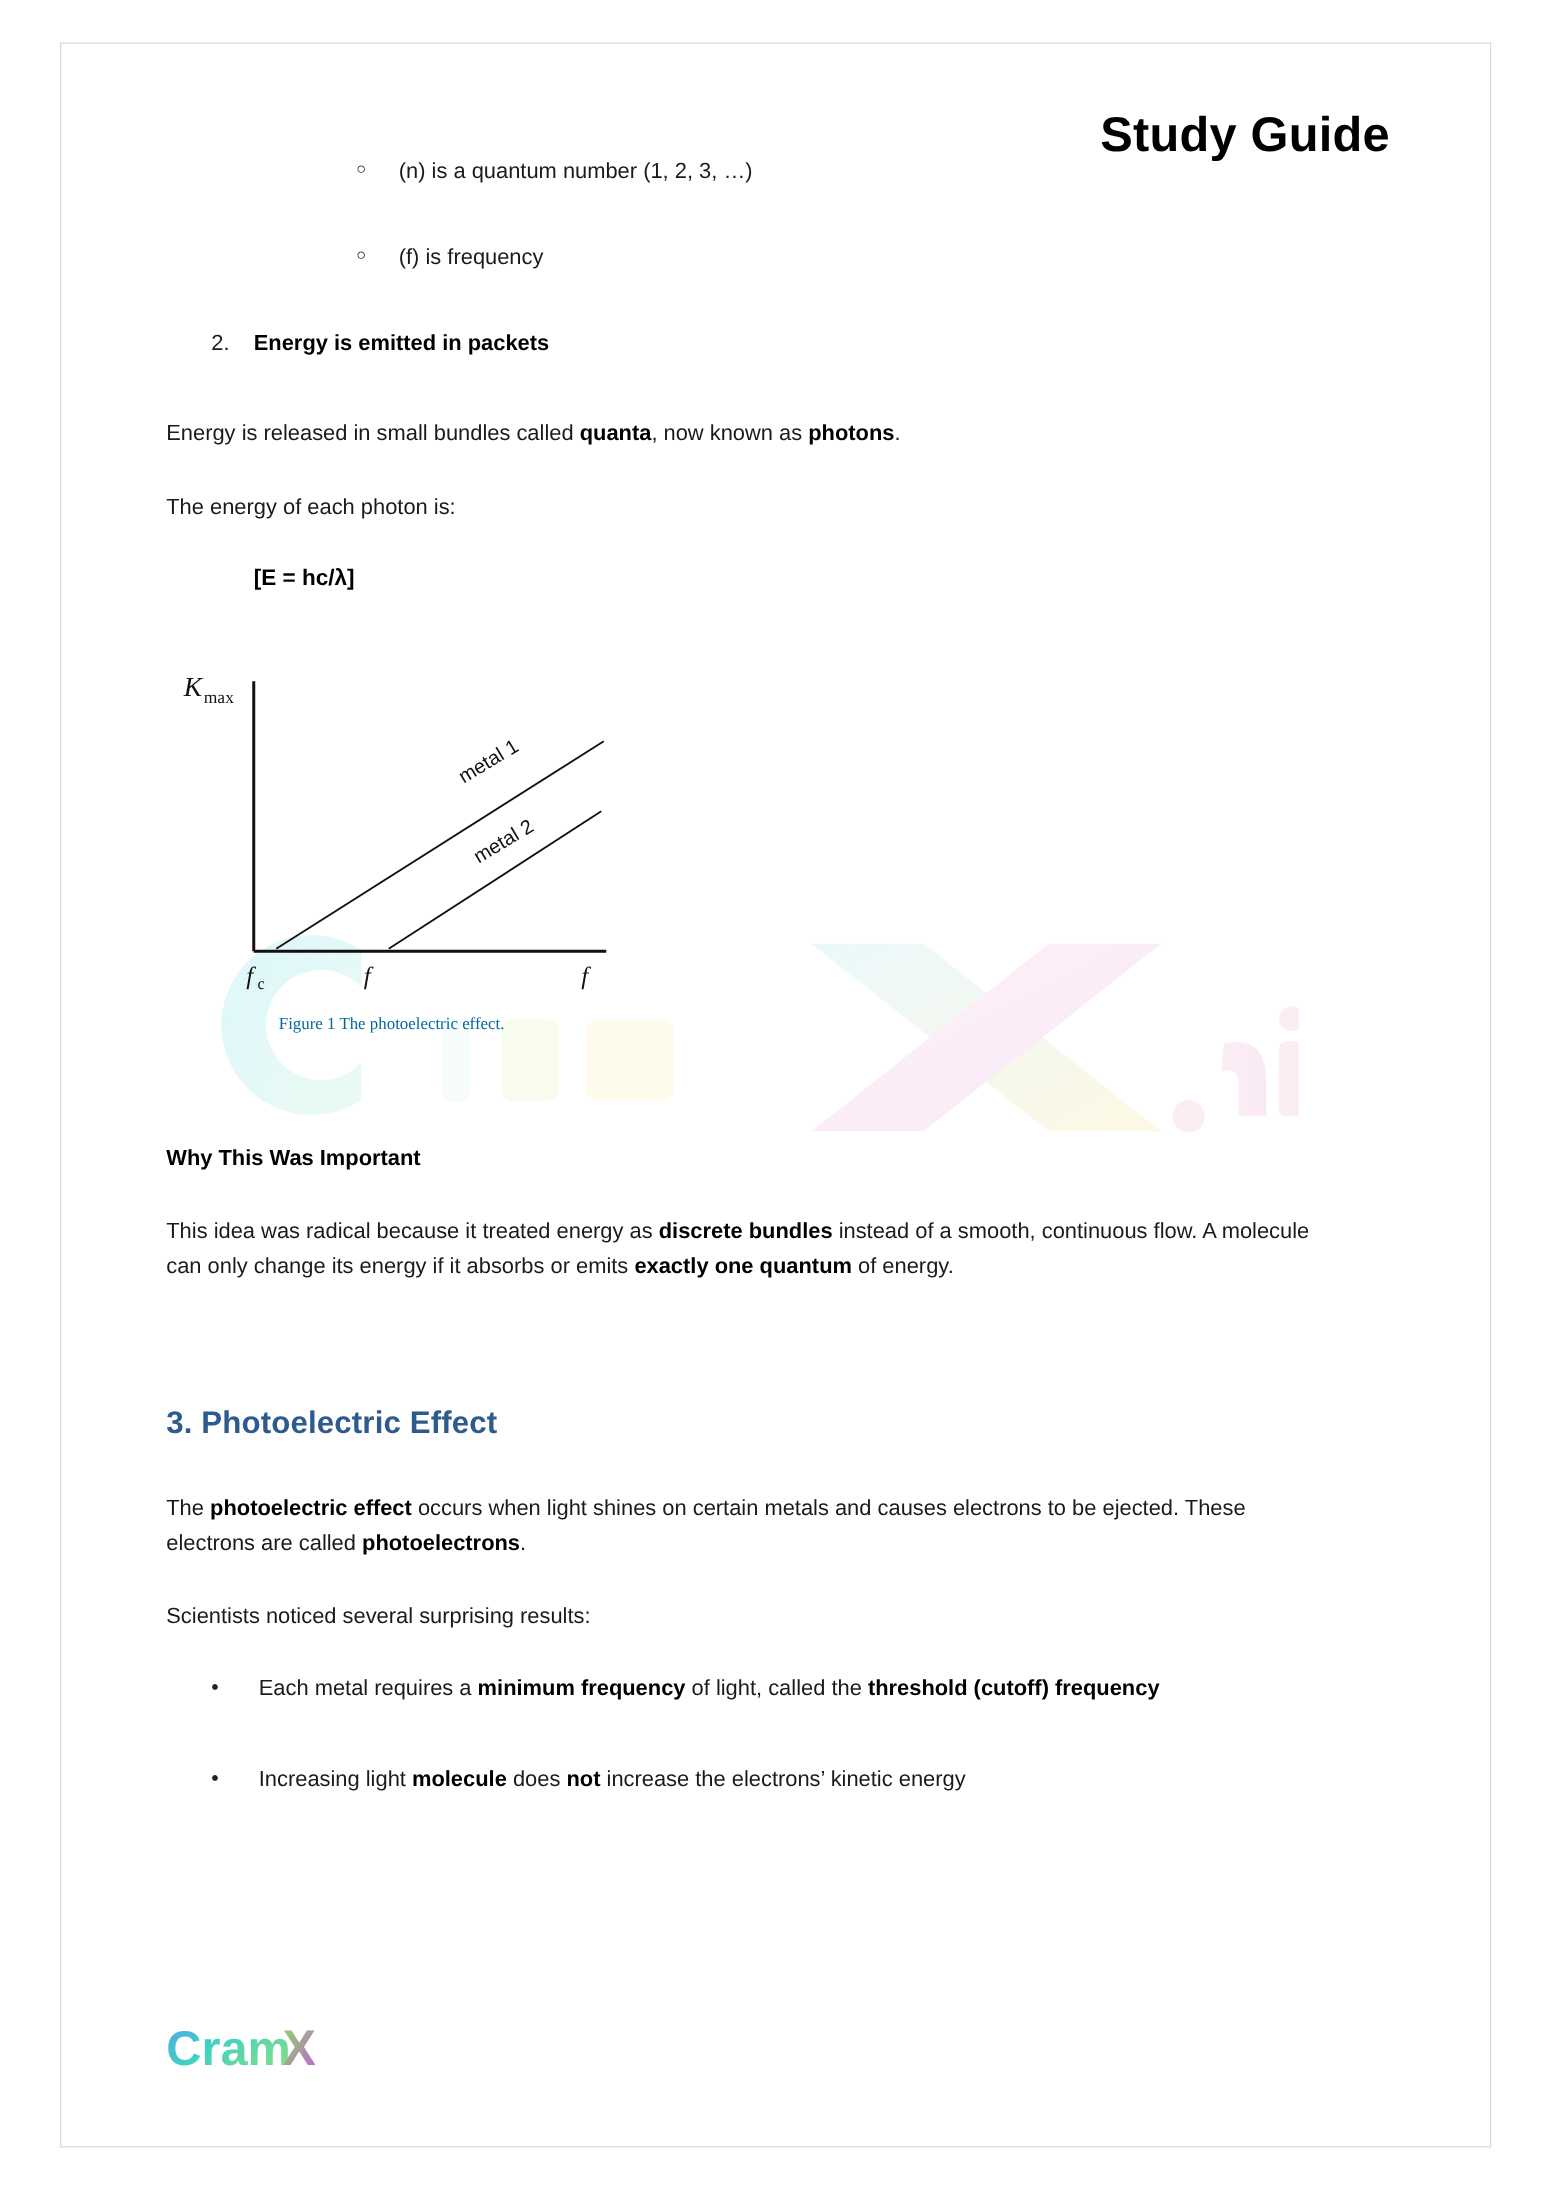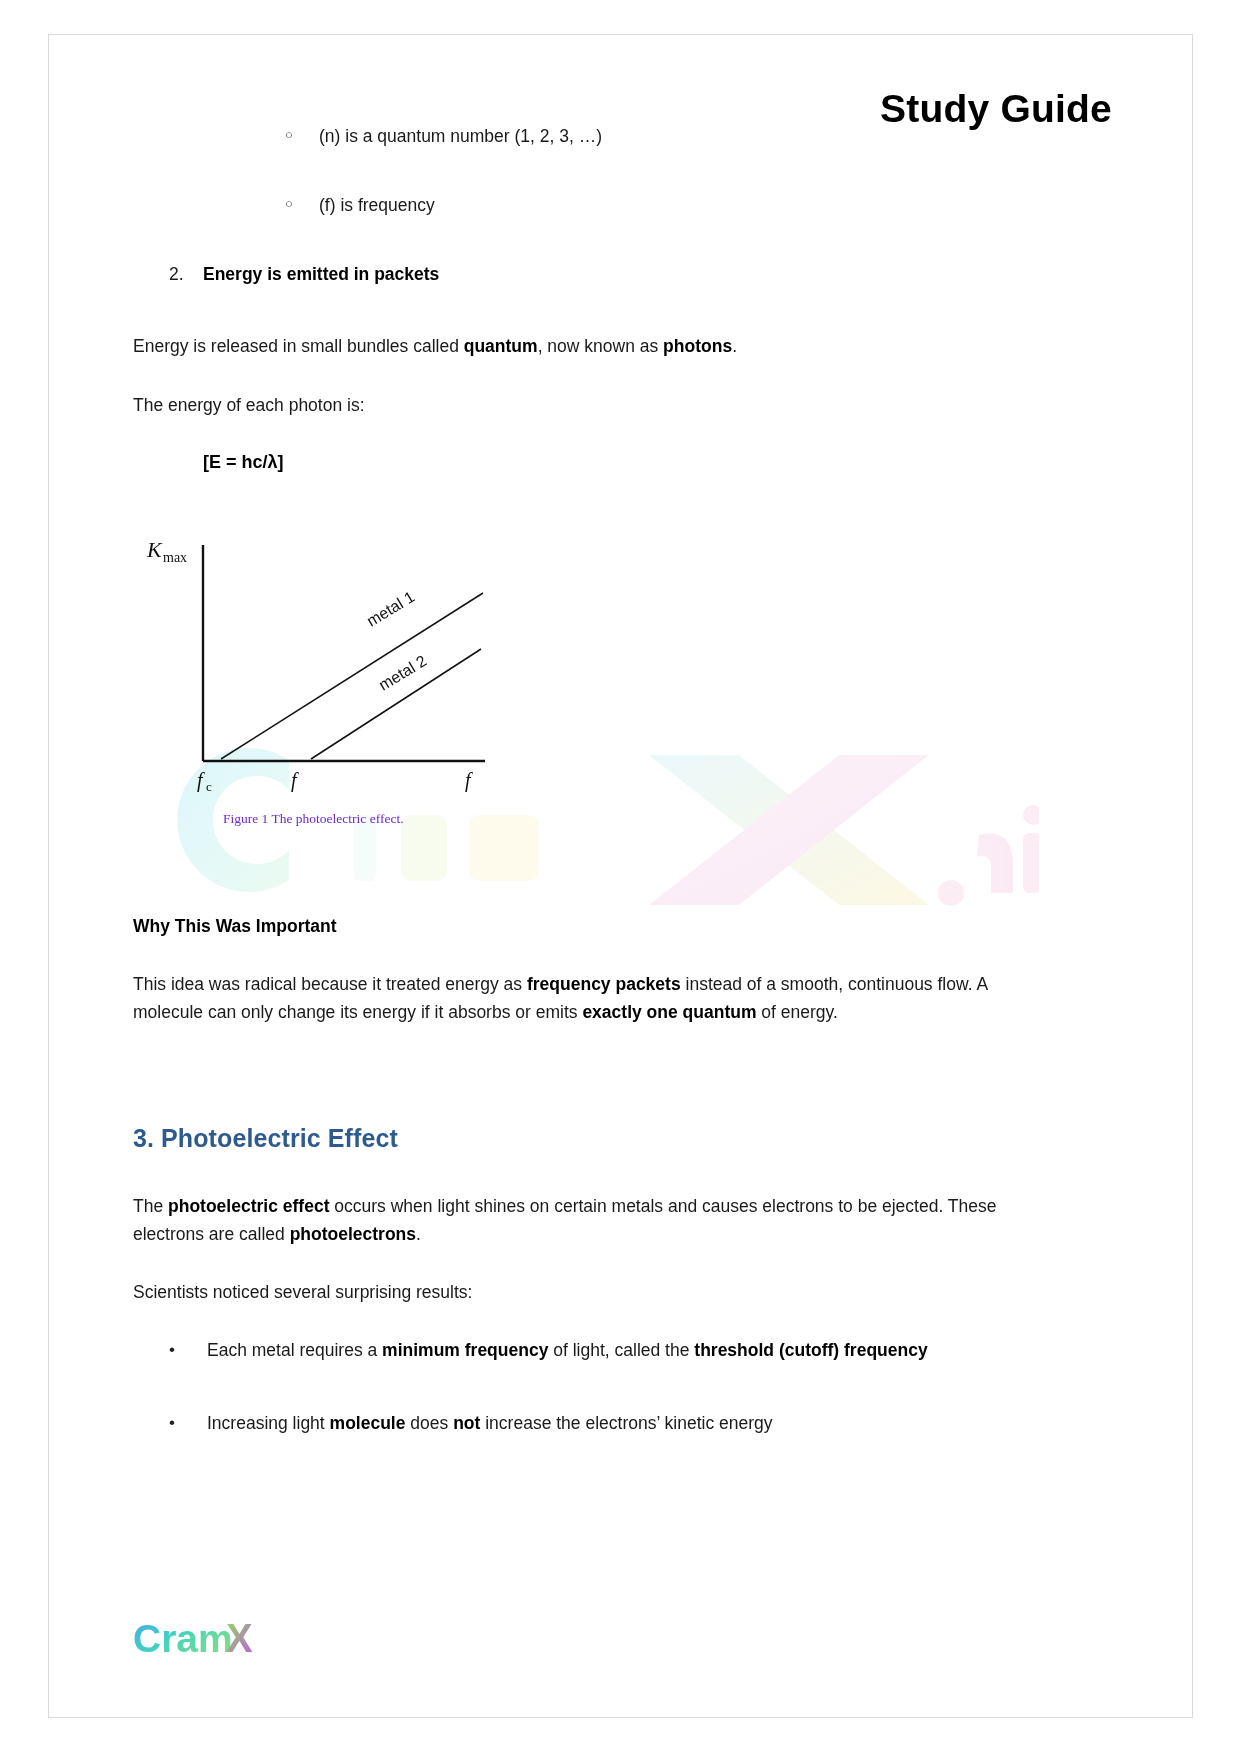--- a/index.html
+++ b/index.html
@@ -247,7 +247,7 @@
     </div>
 
     <p class="para">
-      <span>Energy is released in small bundles called </span><b>quantum</b><span>, now known as </span><b>photons</b><span>.</span>
+      <span>Energy is released in small bundles called </span><b>quanta</b><span>, now known as </span><b>photons</b><span>.</span>
     </p>
 
     <p class="para">The energy of each photon is:</p>

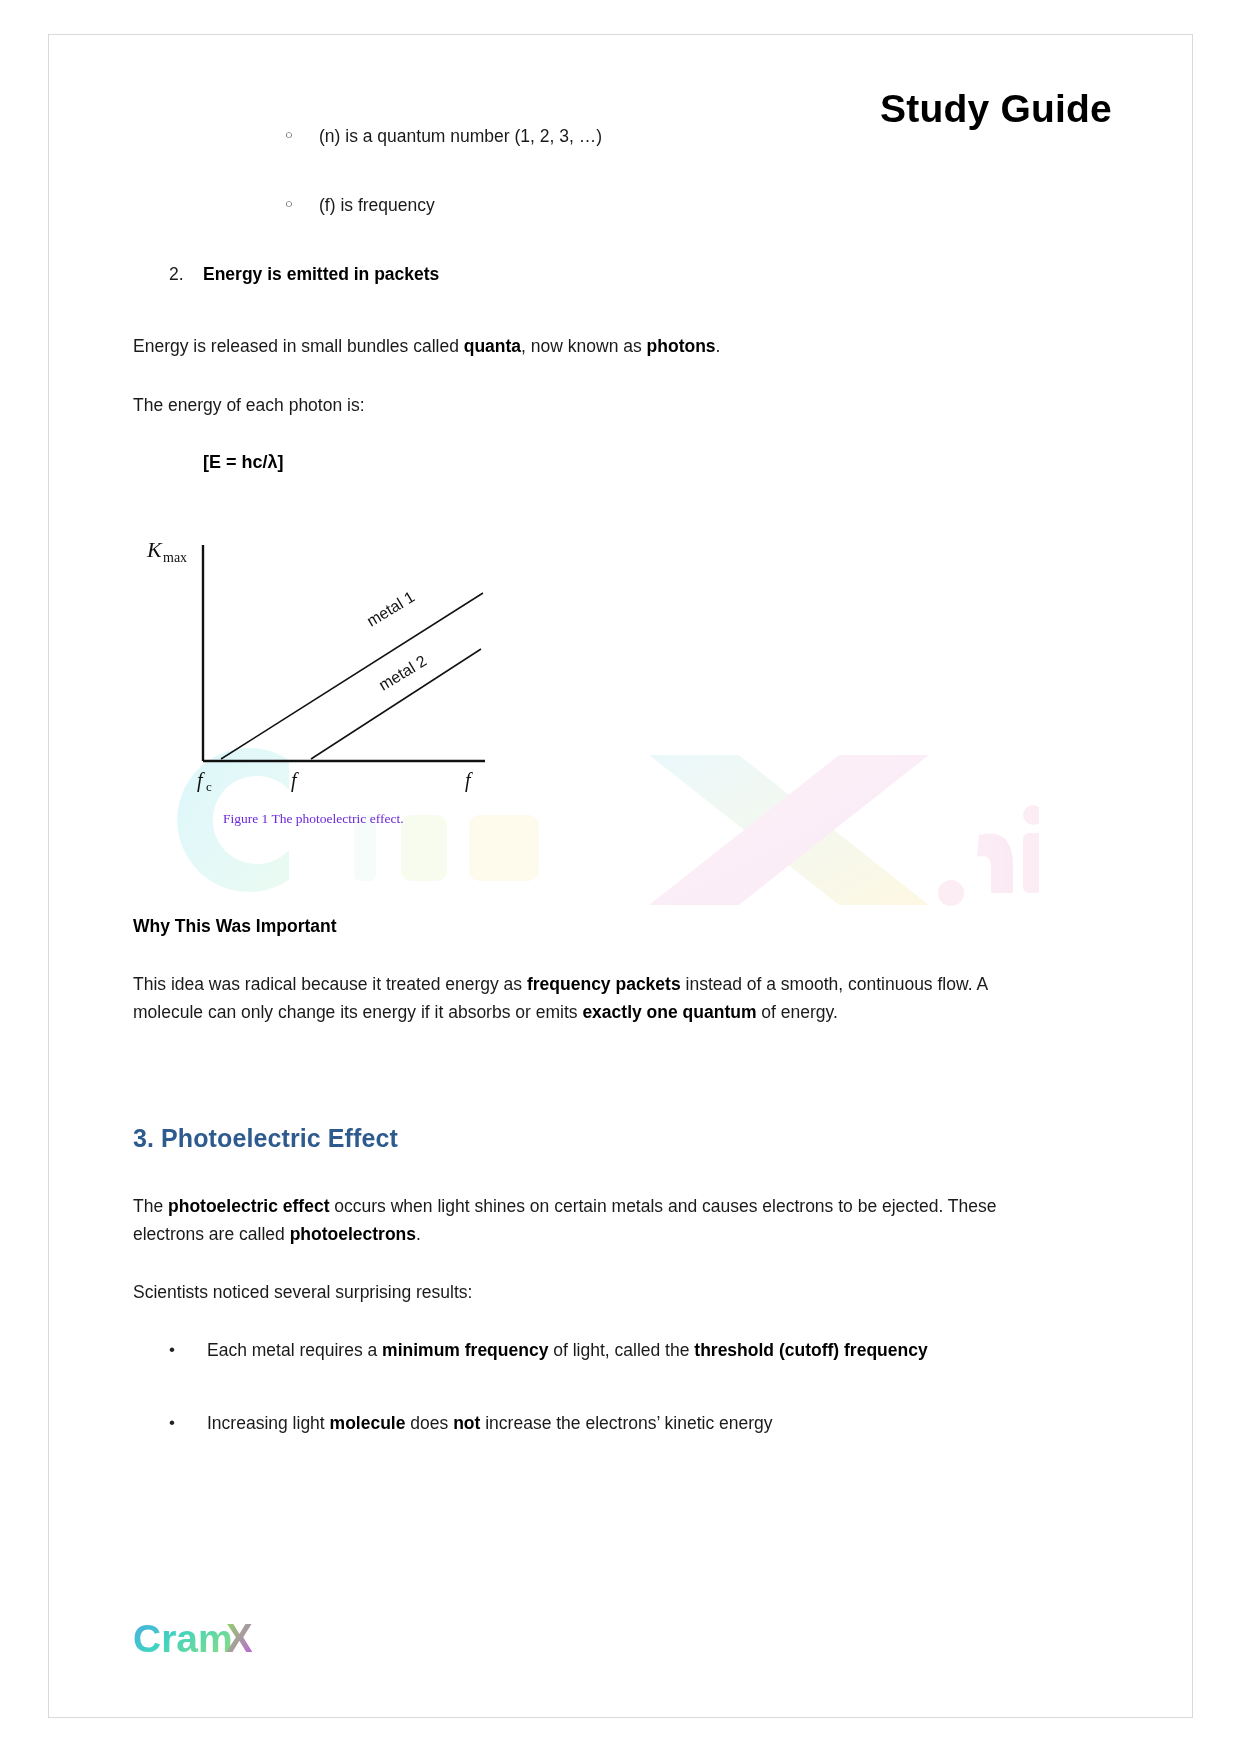--- a/index.html
+++ b/index.html
@@ -120,7 +120,7 @@
     top: 278px;
     font-family: "Liberation Serif", serif;
     font-size: 13.5px;
-    color: #6d28d9;
+    color: #0369a1;
     white-space: nowrap;
   }
 

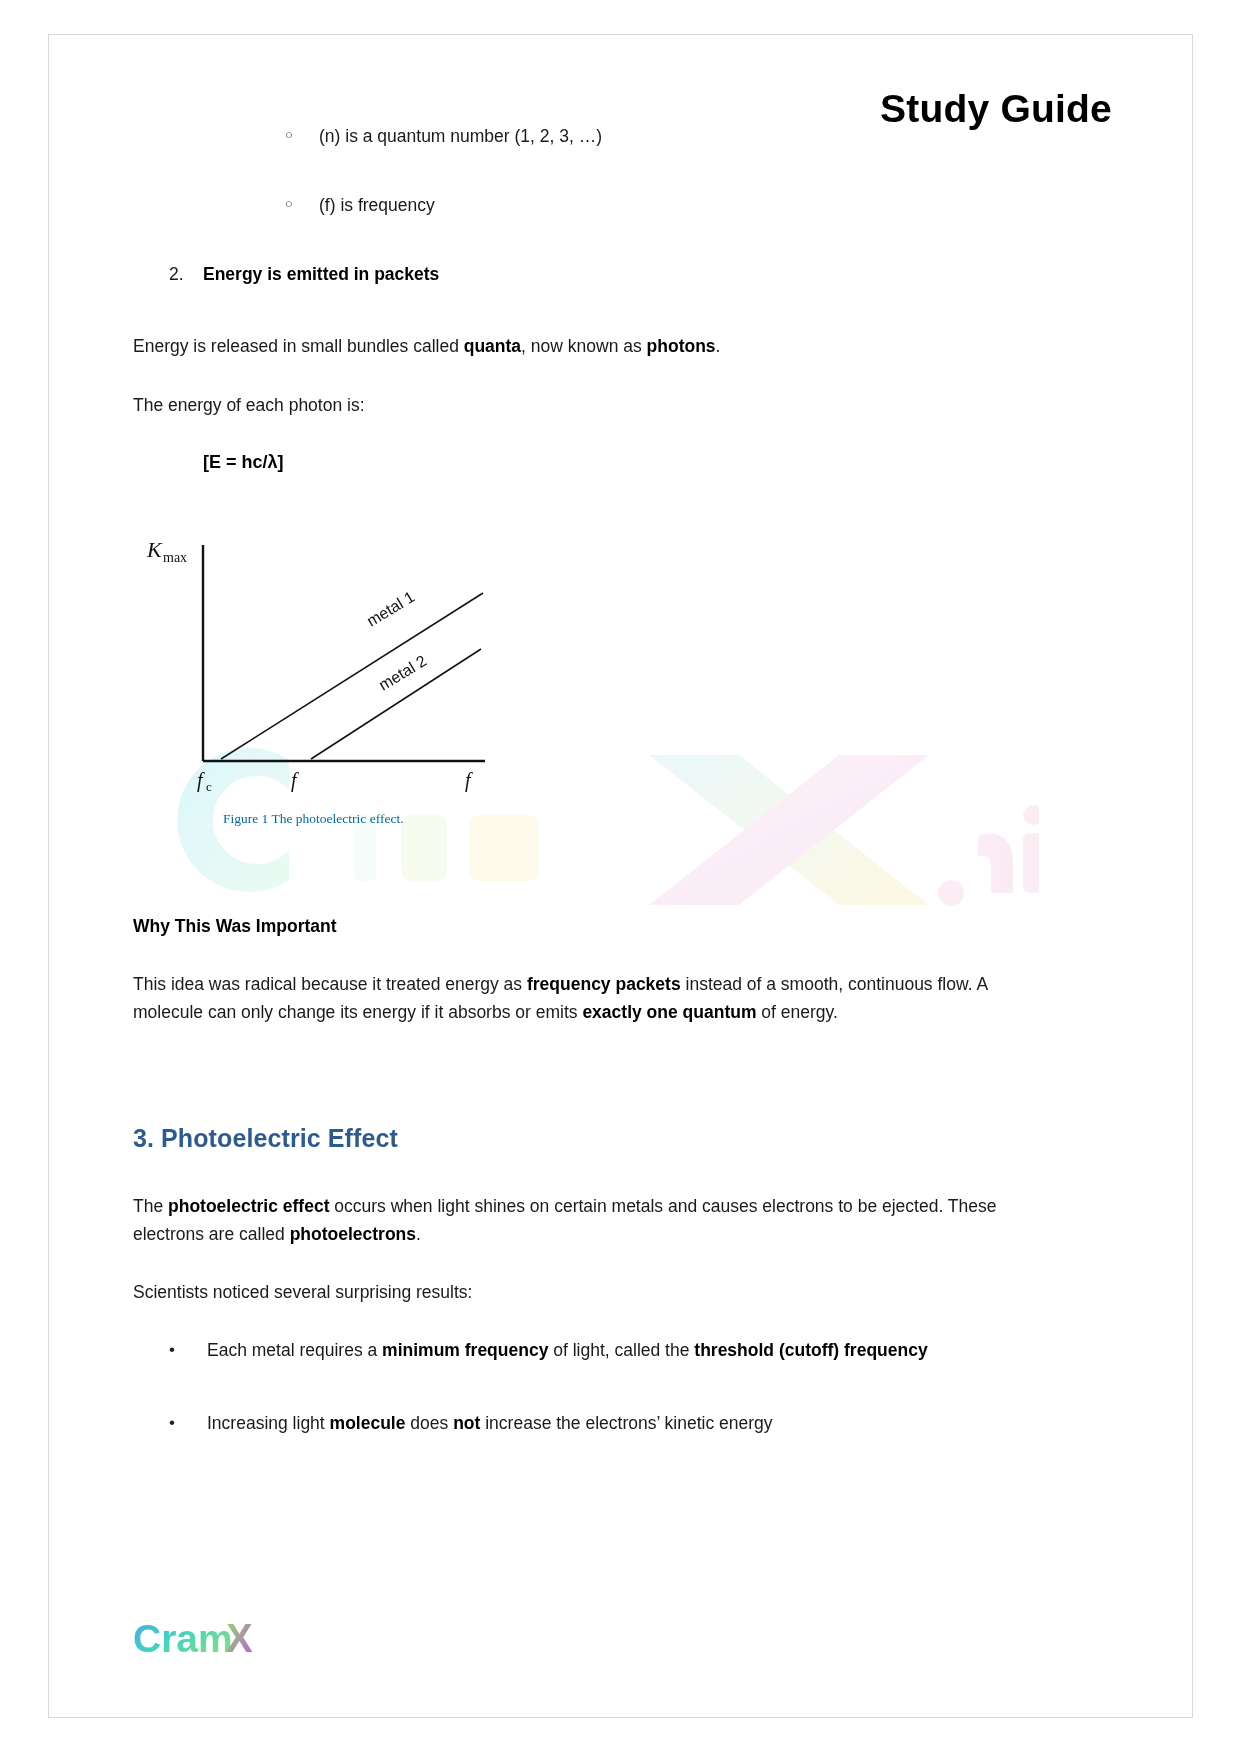--- a/index.html
+++ b/index.html
@@ -285,7 +285,7 @@
     <div class="section-h3">Why This Was Important</div>
 
     <p class="para">
-      <span>This idea was radical because it treated energy as </span><b>frequency packets</b><span> instead of a smooth, continuous flow. A molecule can only change its energy if it absorbs or emits </span><b>exactly one quantum</b><span> of energy.</span>
+      <span>This idea was radical because it treated energy as </span><b>discrete bundles</b><span> instead of a smooth, continuous flow. A molecule can only change its energy if it absorbs or emits </span><b>exactly one quantum</b><span> of energy.</span>
     </p>
 
     <div class="spacer-lg"></div>

